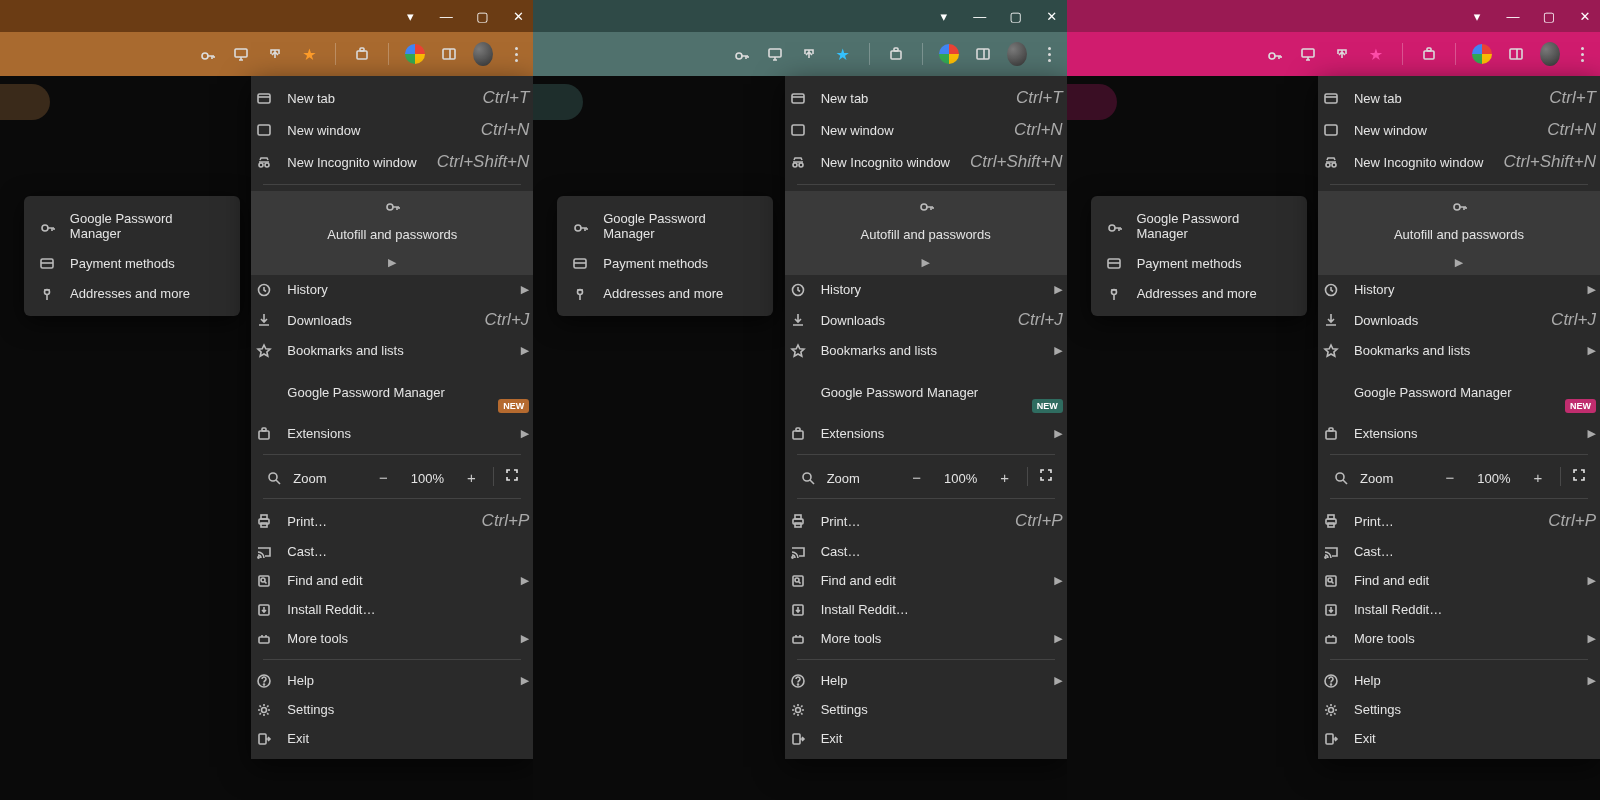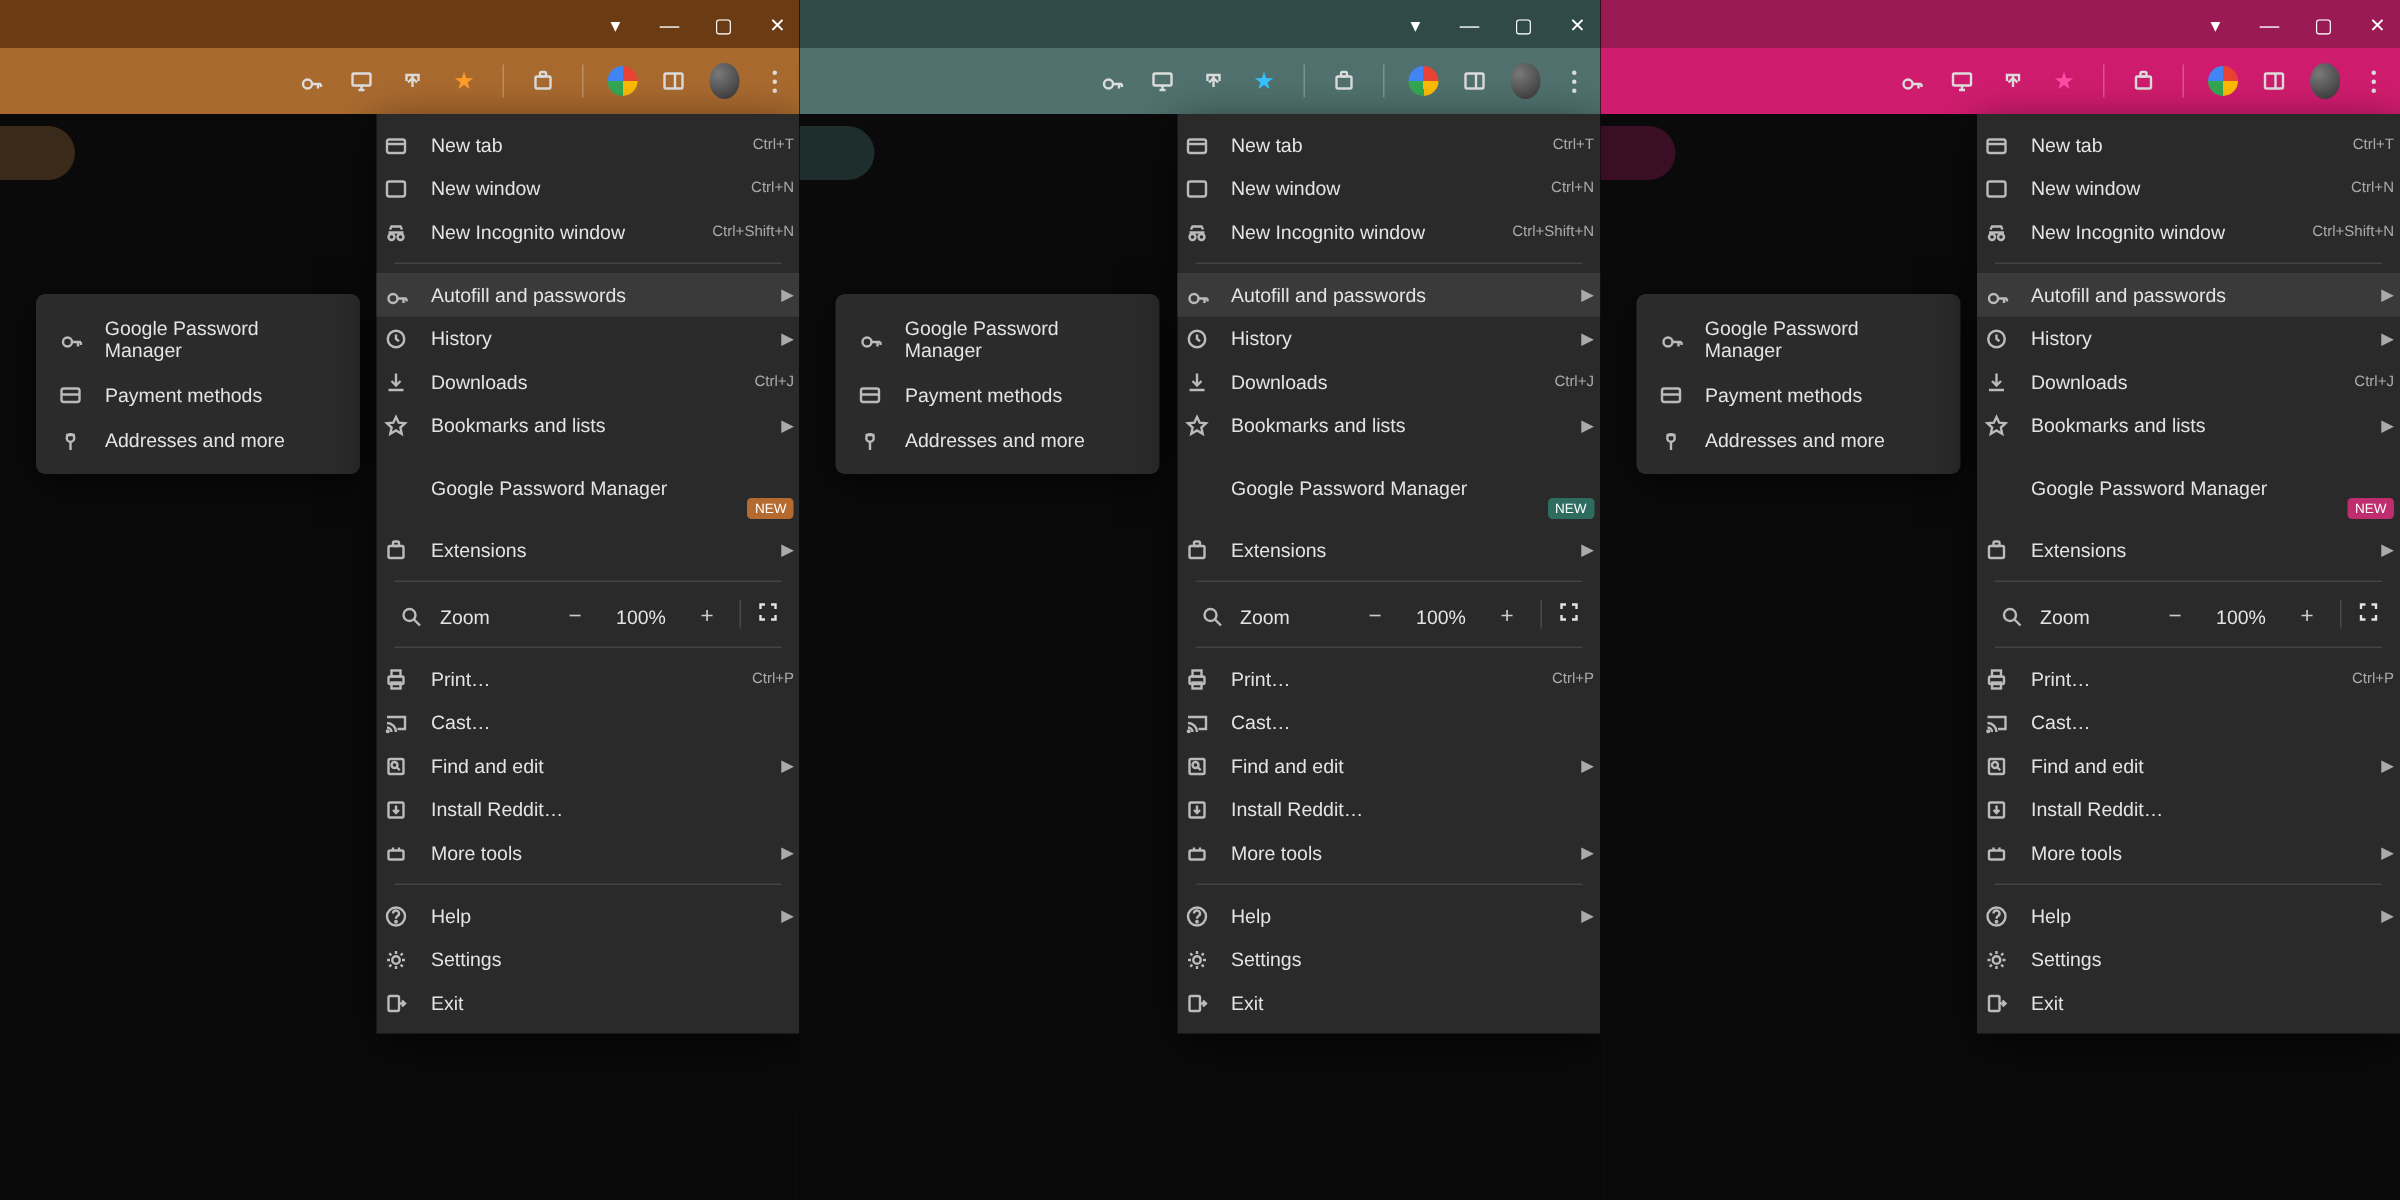--- a/index.html
+++ b/index.html
@@ -27,7 +27,7 @@
   .mi.hov { background:#3a3a3a; }
   .mi .icn { width:18px; display:flex; justify-content:center; color:#bbb; }
   .mi .lbl { flex:1; }
-  .mi .sc { color:#aaa; font-size:10px; }
+  .mi .sc { color:#aaa; font-size:17px;font-style:italic; }
   .mi .chev { color:#aaa; font-size:11px; }
   .badge { font-size:9px; font-weight:400; padding:2px 5px; border-radius:3px; color:#fff;margin-top:28px; }
   .msep { height:1px; background:rgba(255,255,255,.12); margin:6px 12px; }

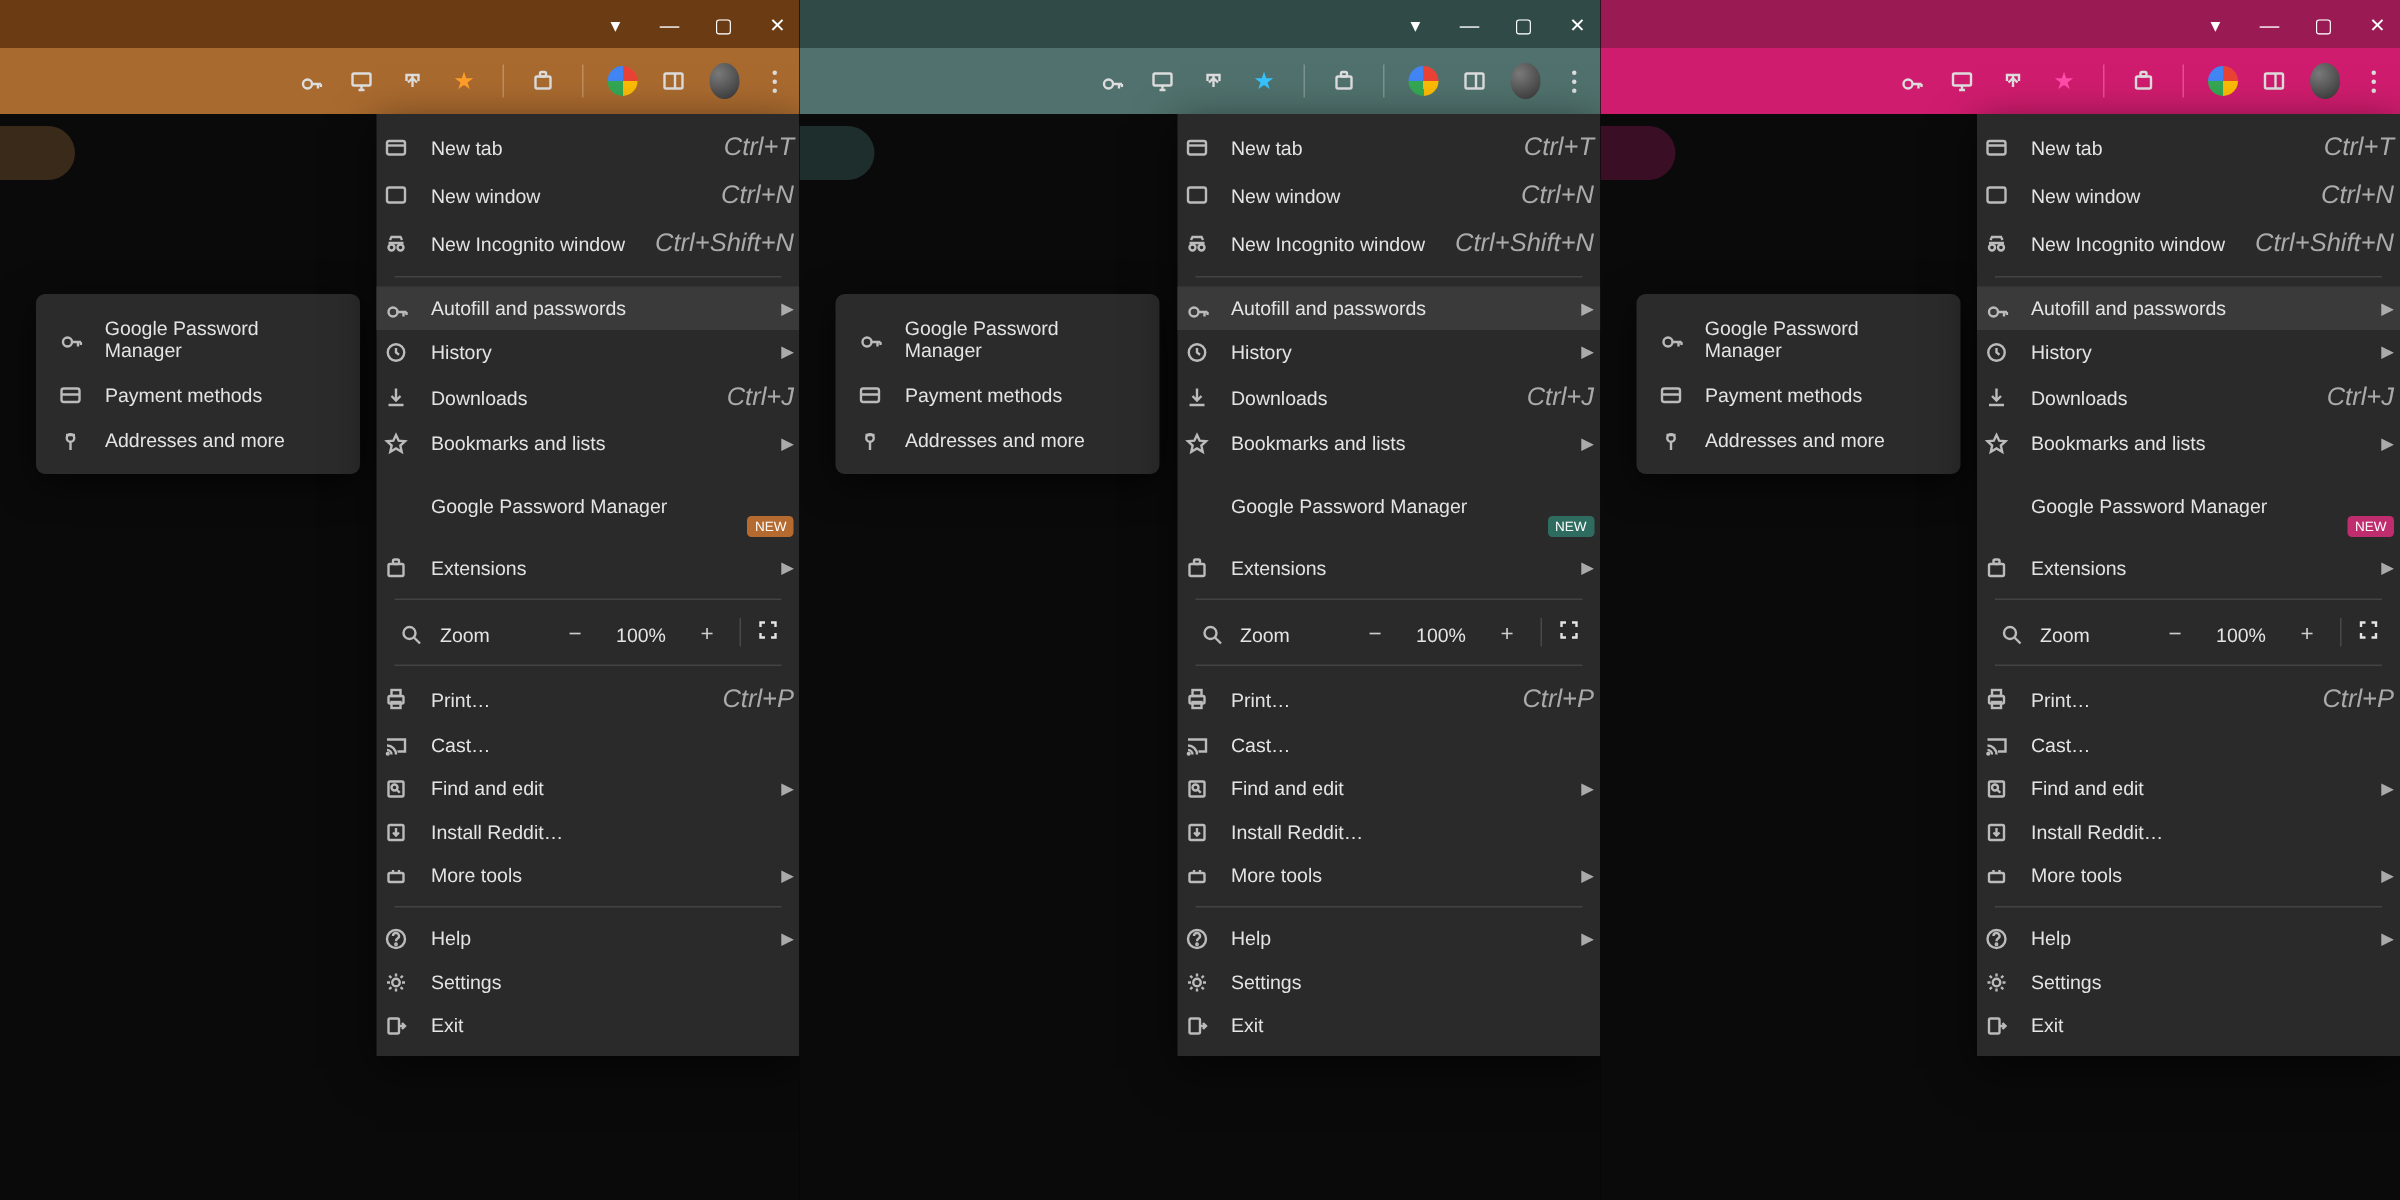--- a/index.html
+++ b/index.html
@@ -24,7 +24,7 @@
   .sub-item .icn{ width:18px; display:flex; justify-content:center; color:#bbb; }
   .menu { position:absolute; right:0; top:76px; width:282px; background:#2a2a2a; padding:6px 0; box-shadow:0 8px 28px rgba(0,0,0,.6); }
   .mi { display:flex; align-items:center; gap:14px; padding:6px 4px; font-size:13px; color:#e4e4e4; cursor:pointer; min-height:29px; }
-  .mi.hov { background:#3a3a3a; }
+  .mi.hov { background:#3a3a3a;flex-direction:column; }
   .mi .icn { width:18px; display:flex; justify-content:center; color:#bbb; }
   .mi .lbl { flex:1; }
   .mi .sc { color:#aaa; font-size:17px;font-style:italic; }

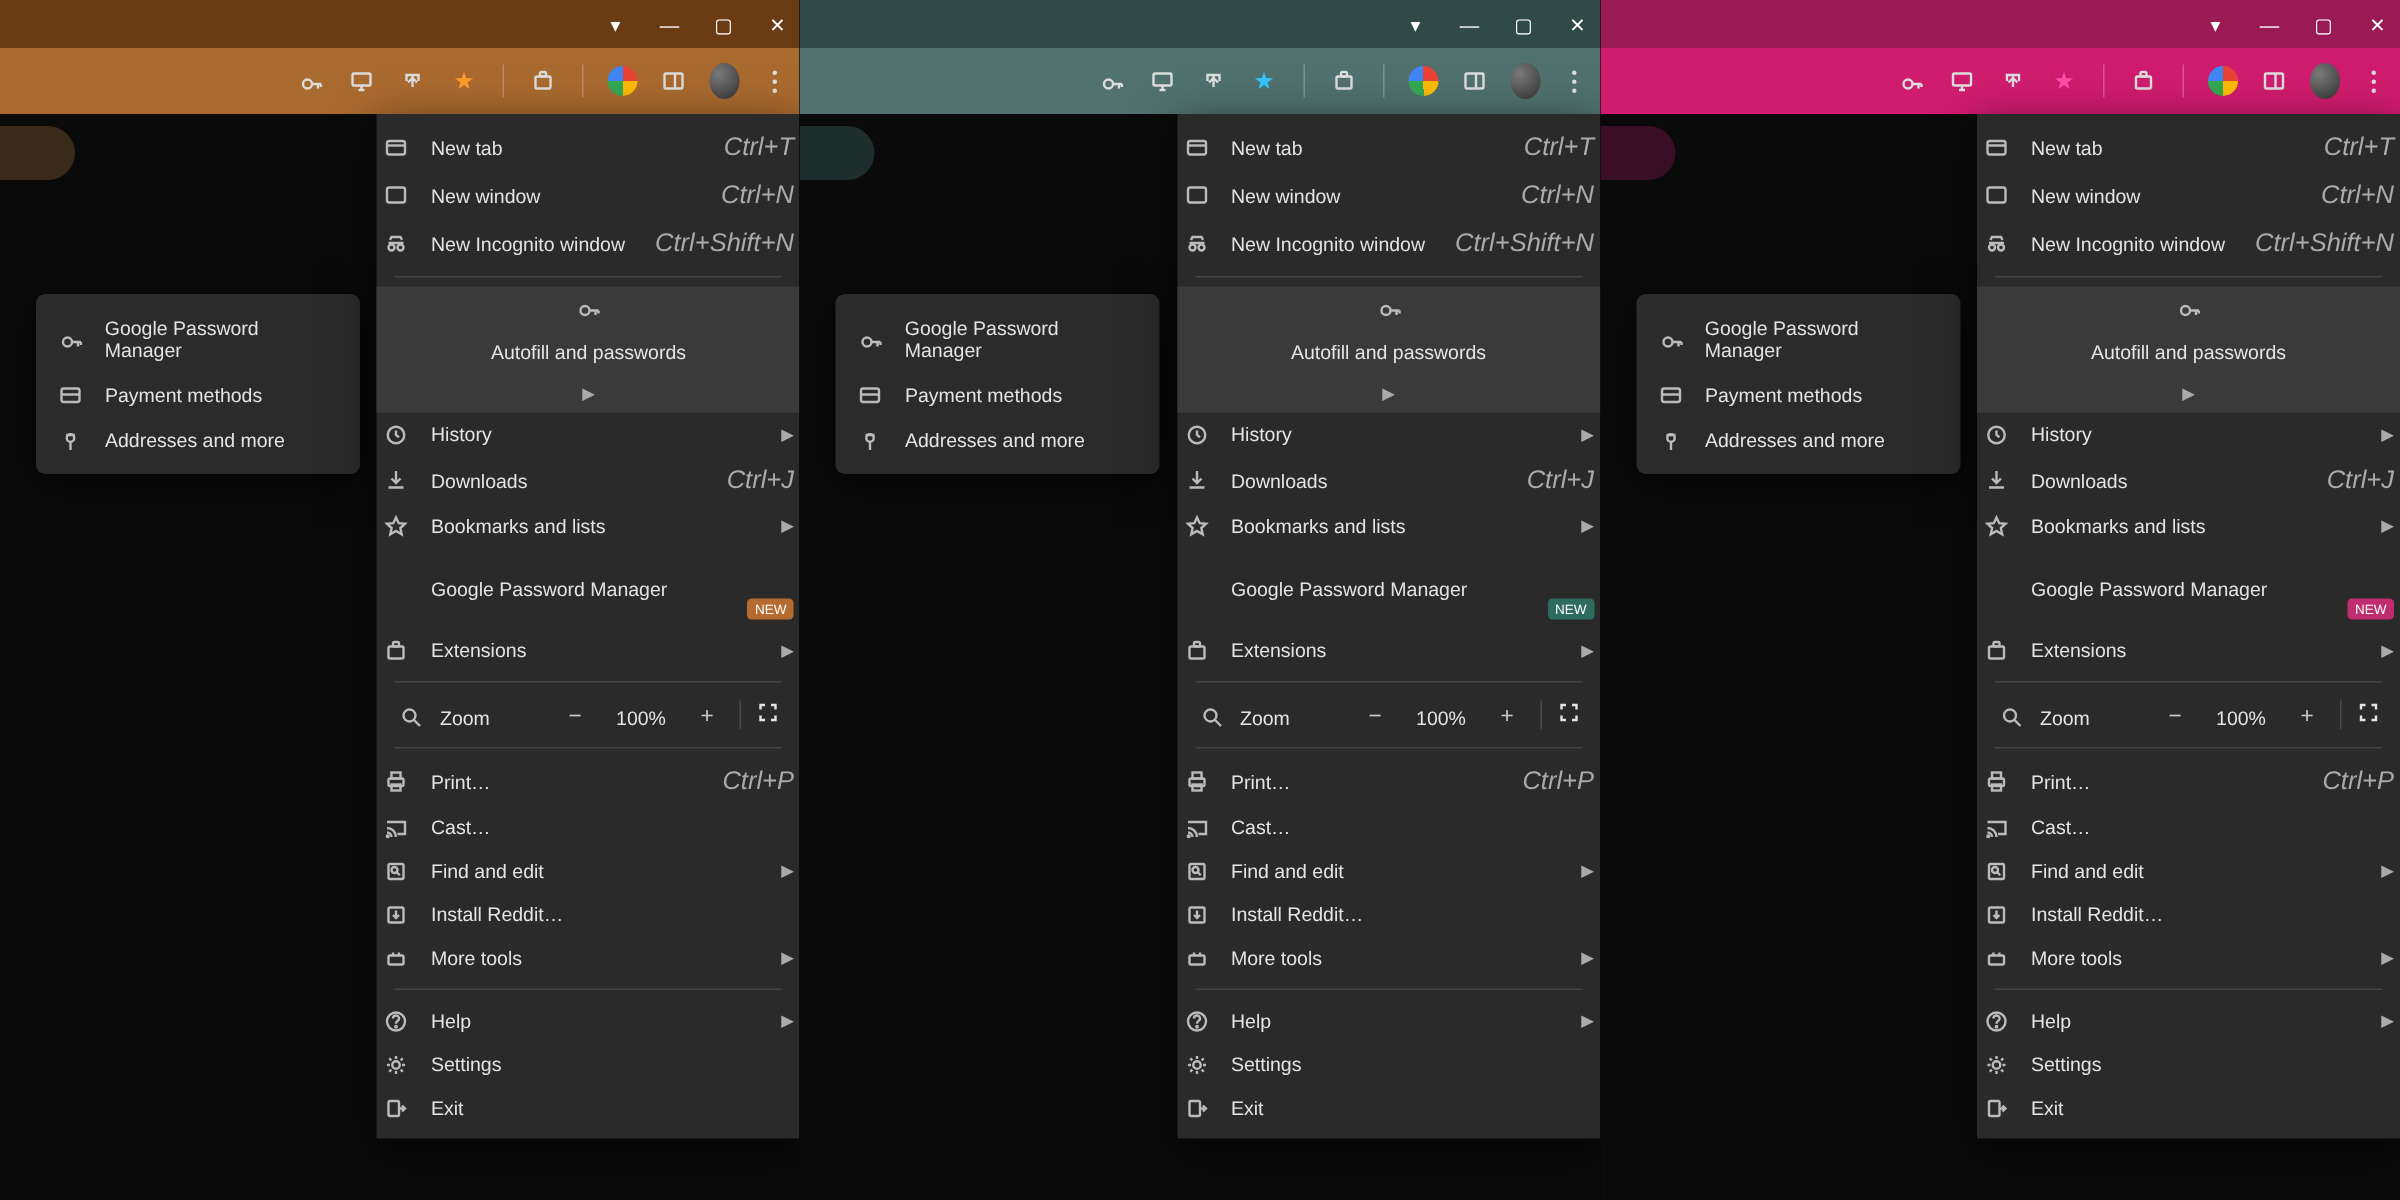--- a/index.html
+++ b/index.html
@@ -29,7 +29,7 @@
   .mi .lbl { flex:1; }
   .mi .sc { color:#aaa; font-size:17px;font-style:italic; }
   .mi .chev { color:#aaa; font-size:11px; }
-  .badge { font-size:9px; font-weight:400; padding:2px 5px; border-radius:3px; color:#fff;margin-top:28px; }
+  .badge { font-size:9px; font-weight:700; padding:2px 5px; border-radius:3px; color:#fff;margin-top:28px; }
   .msep { height:1px; background:rgba(255,255,255,.12); margin:6px 12px; }
   .zoomrow { display:flex; align-items:flex-end; gap:10px; padding:6px 14px; font-size:13px; color:#e4e4e4; }
   .zoomrow .icn{width:18px;display:flex;justify-content:center;color:#bbb;}

